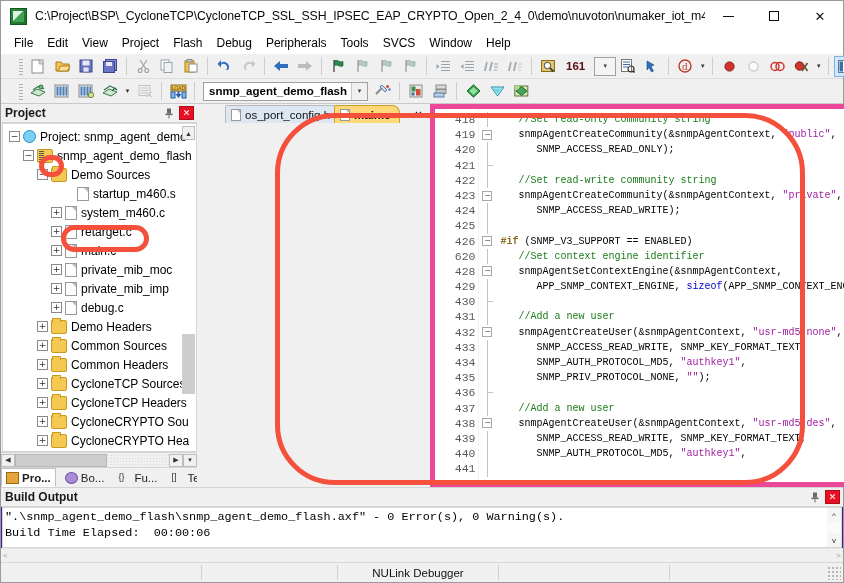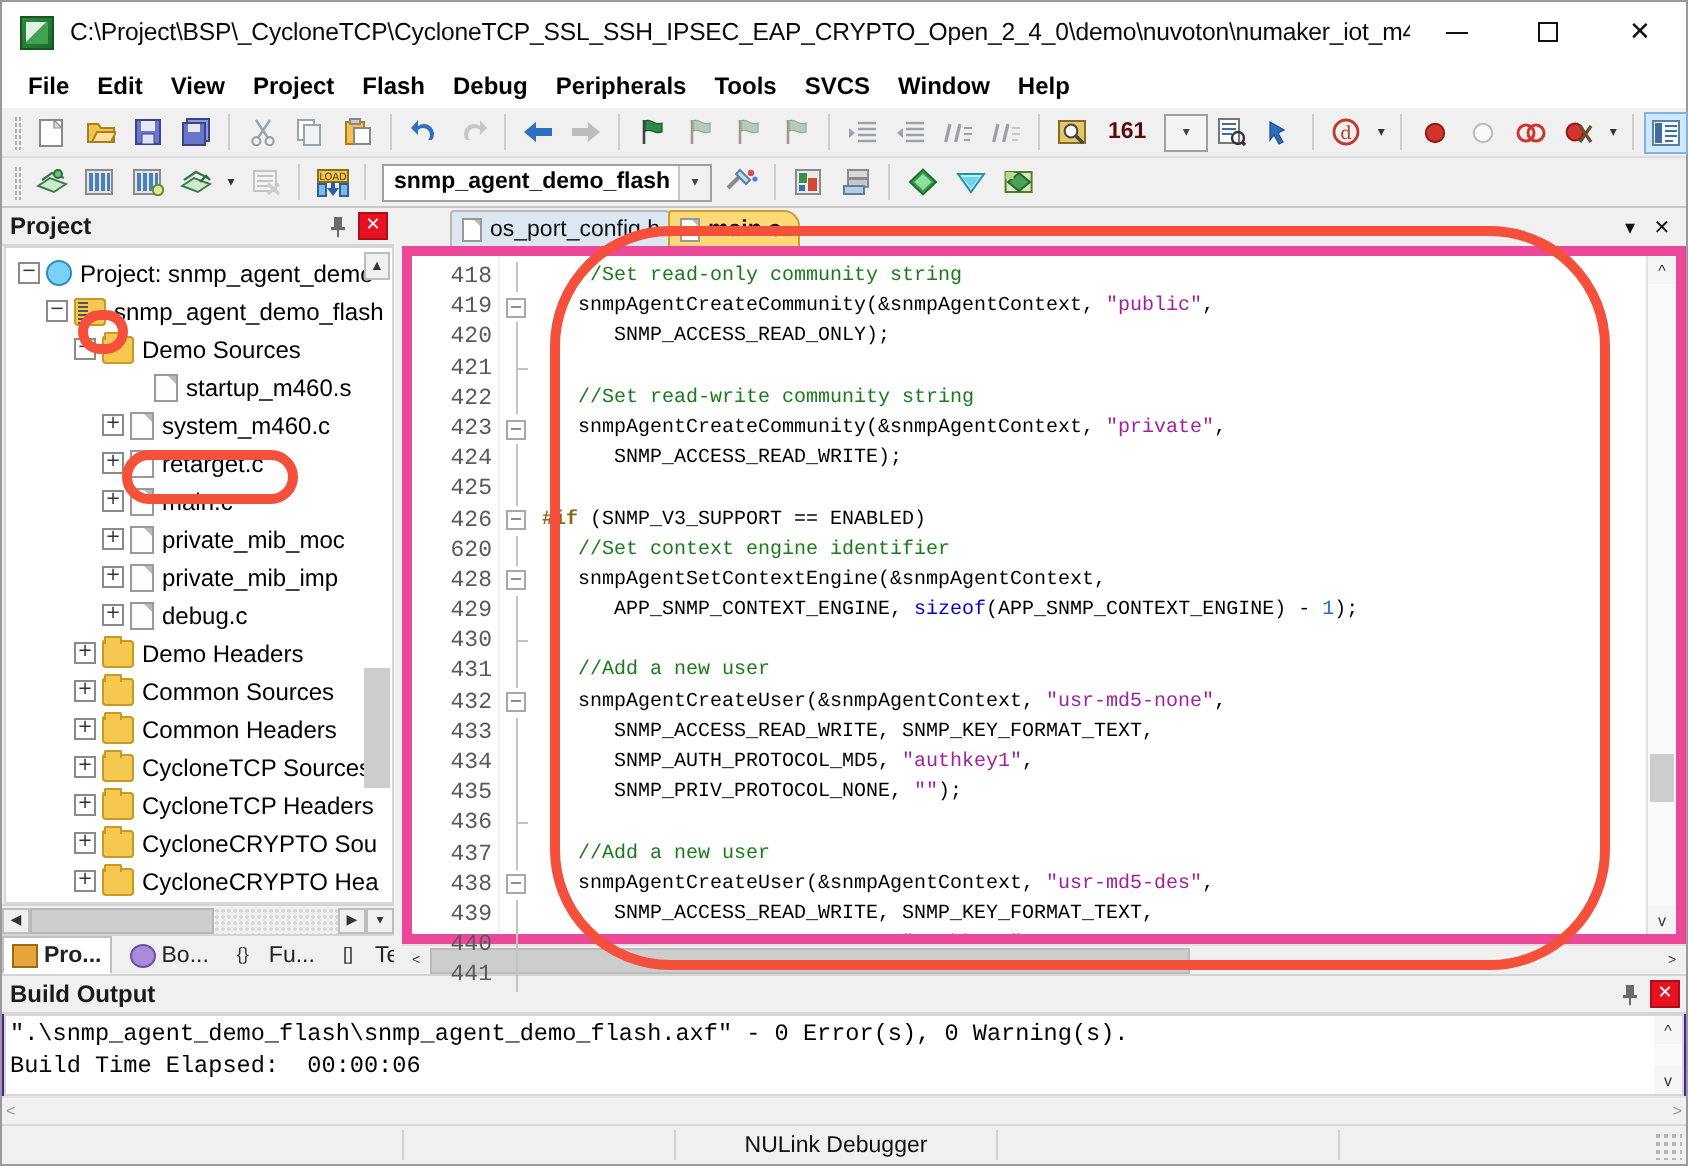--- a/index.html
+++ b/index.html
@@ -70,7 +70,6 @@
     align-items: center;
     padding-left: 6px;
     flex: 0 0 auto;
-    font-weight: bold;
   }
   .menu-item {
     font-size: 12px;

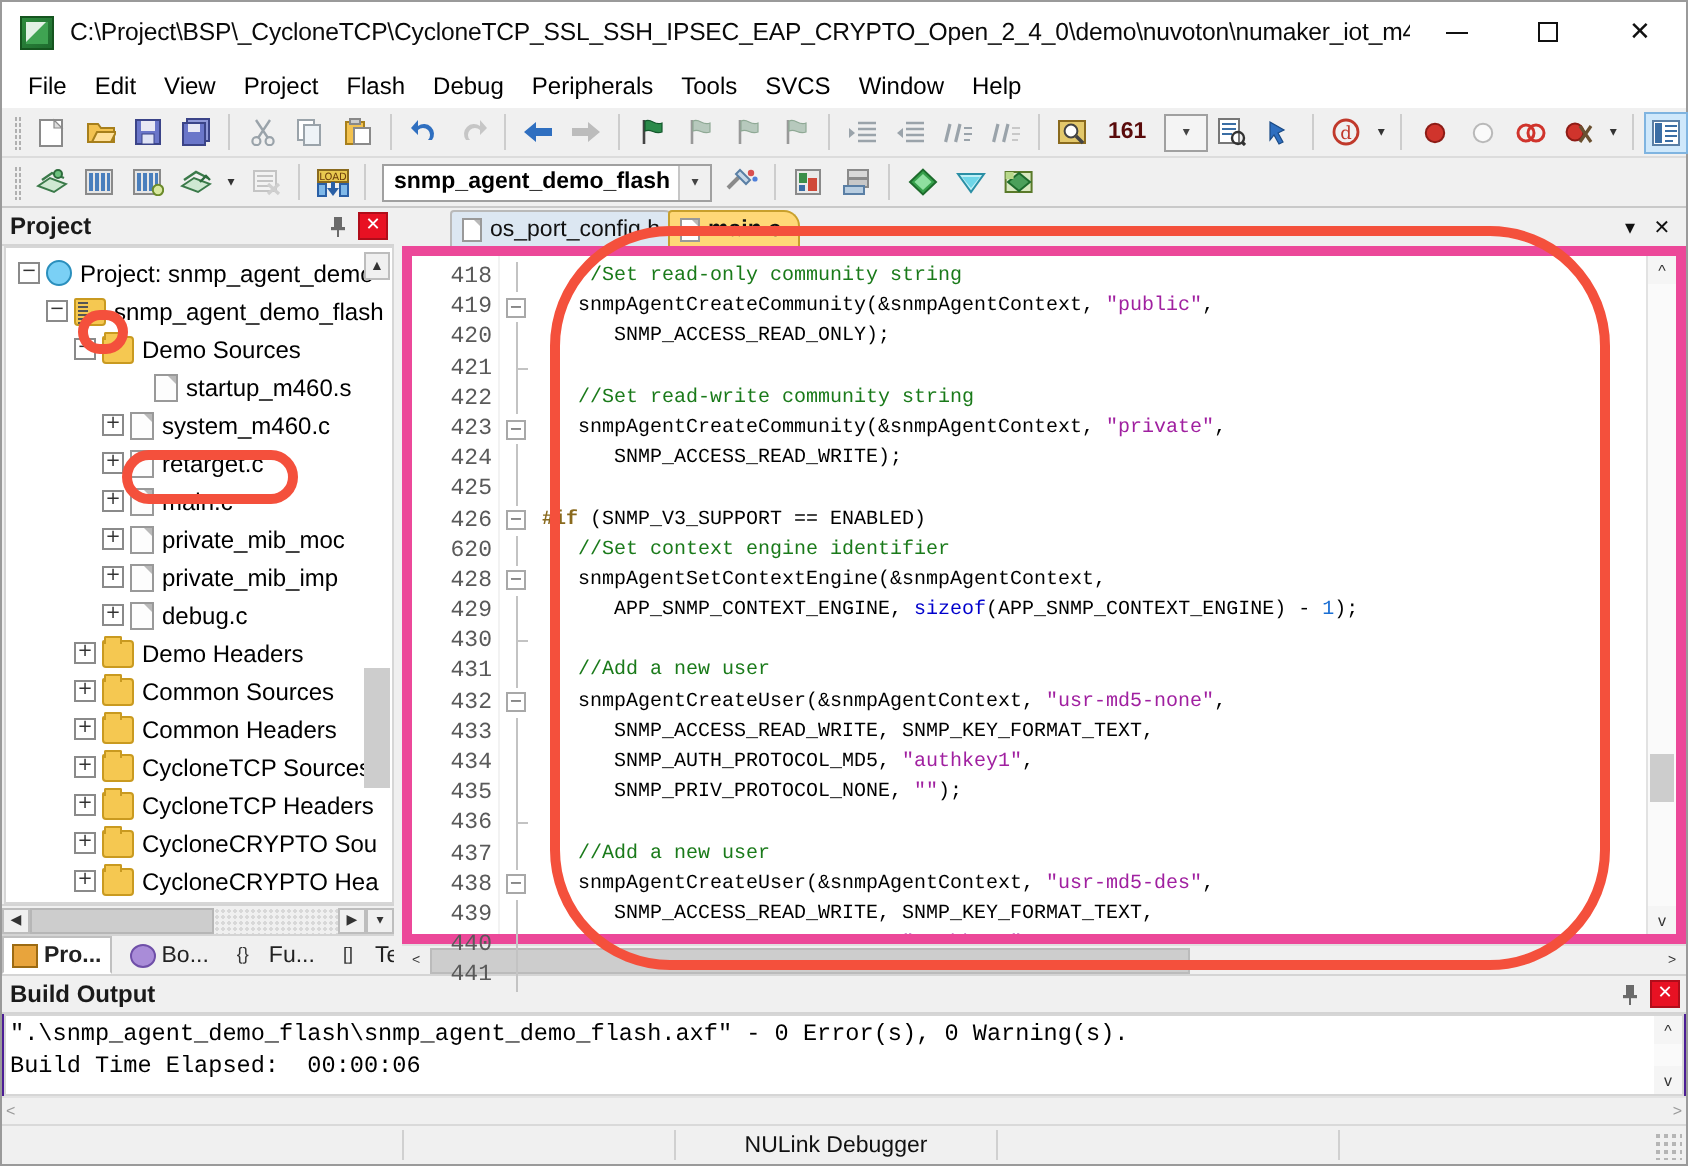--- a/index.html
+++ b/index.html
@@ -86,7 +86,7 @@
     align-items: center;
     border-bottom: 1px solid #dcdcdc;
     flex: 0 0 auto;
-    padding-left: 4px;
+    padding-left: 16px;
   }
   .grip {
     width: 4px; height: 17px;

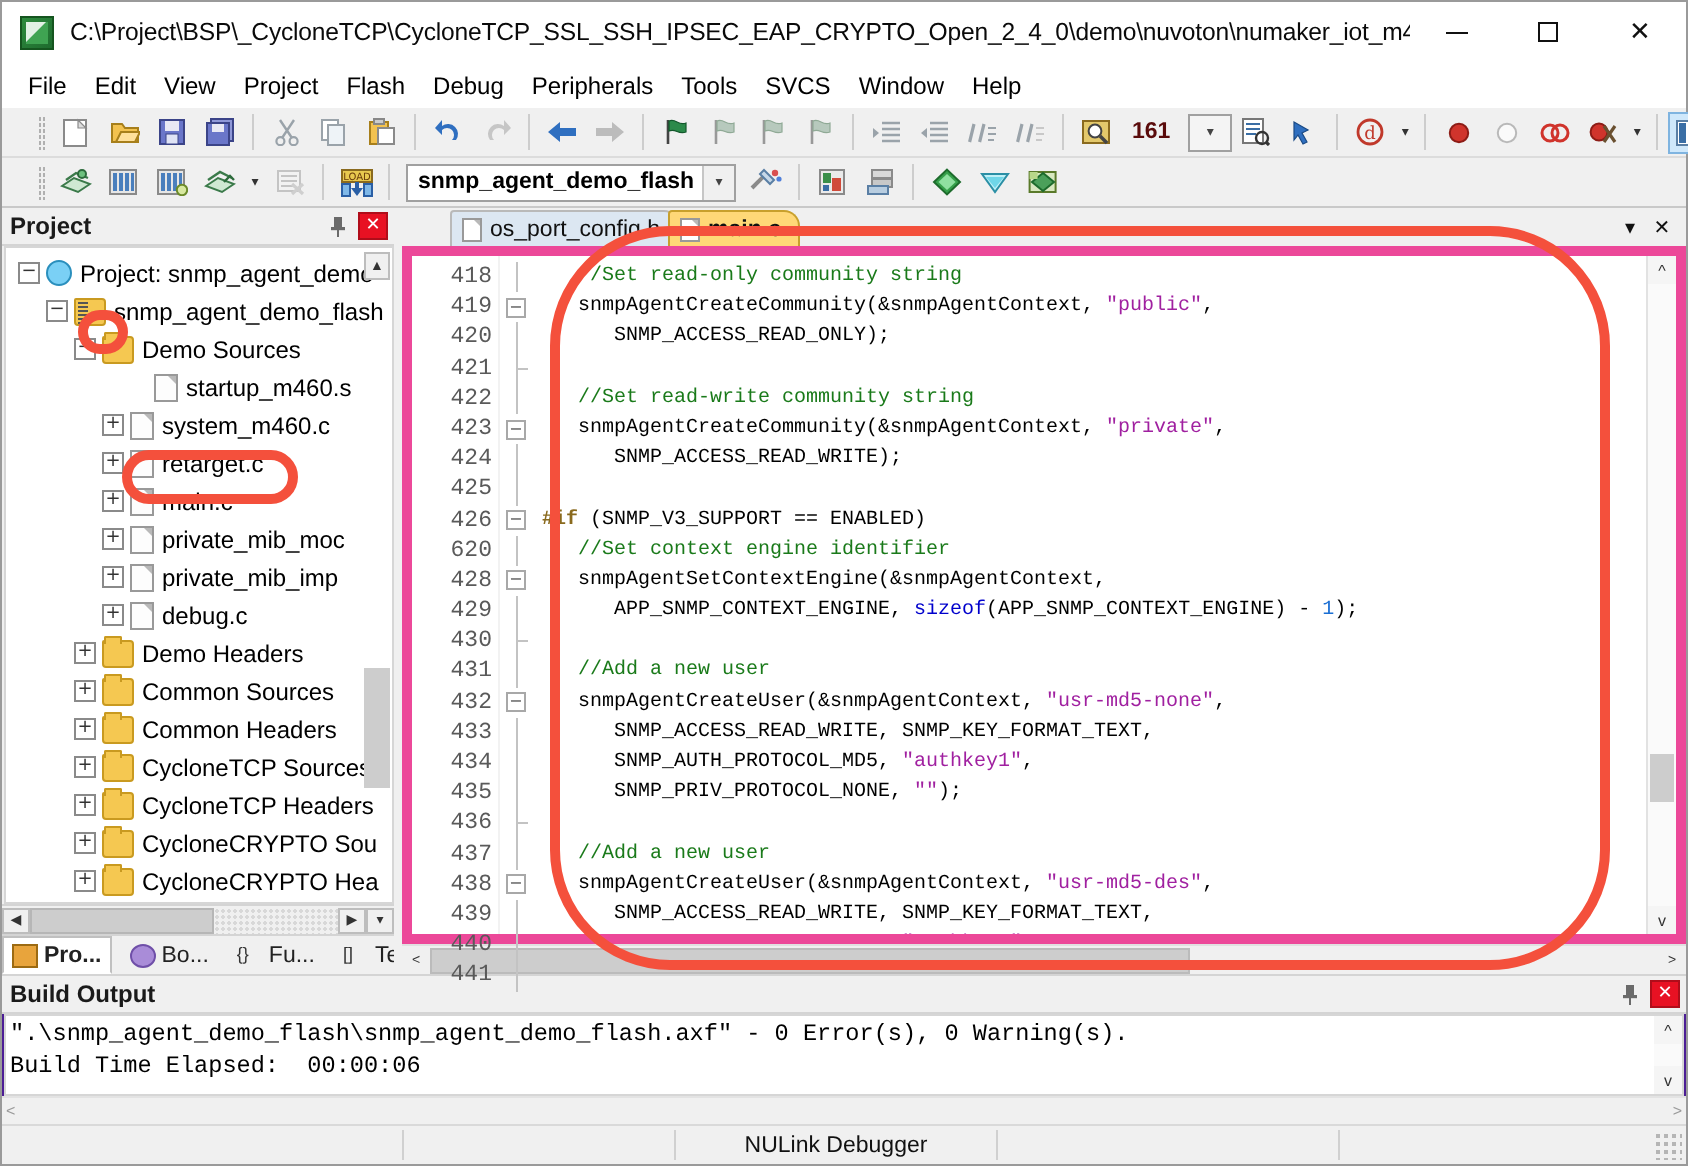--- a/index.html
+++ b/index.html
@@ -304,7 +304,7 @@
   .editor-area {
     flex: 1 1 auto;
     display: flex;
-    flex-direction: column;
+    flex-direction: row;
     min-width: 0;
     background: #f0f0f0;
   }

